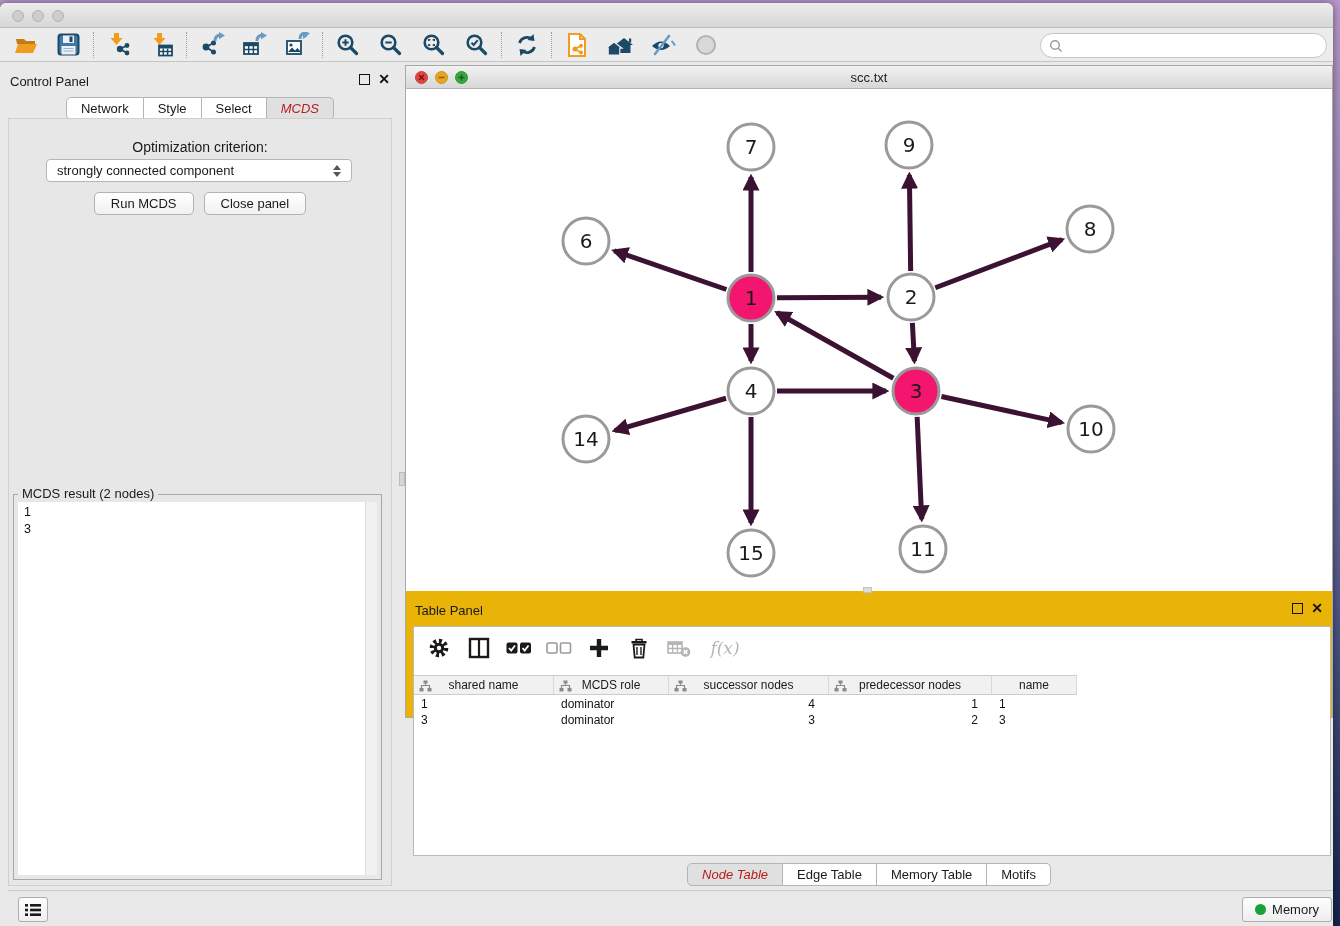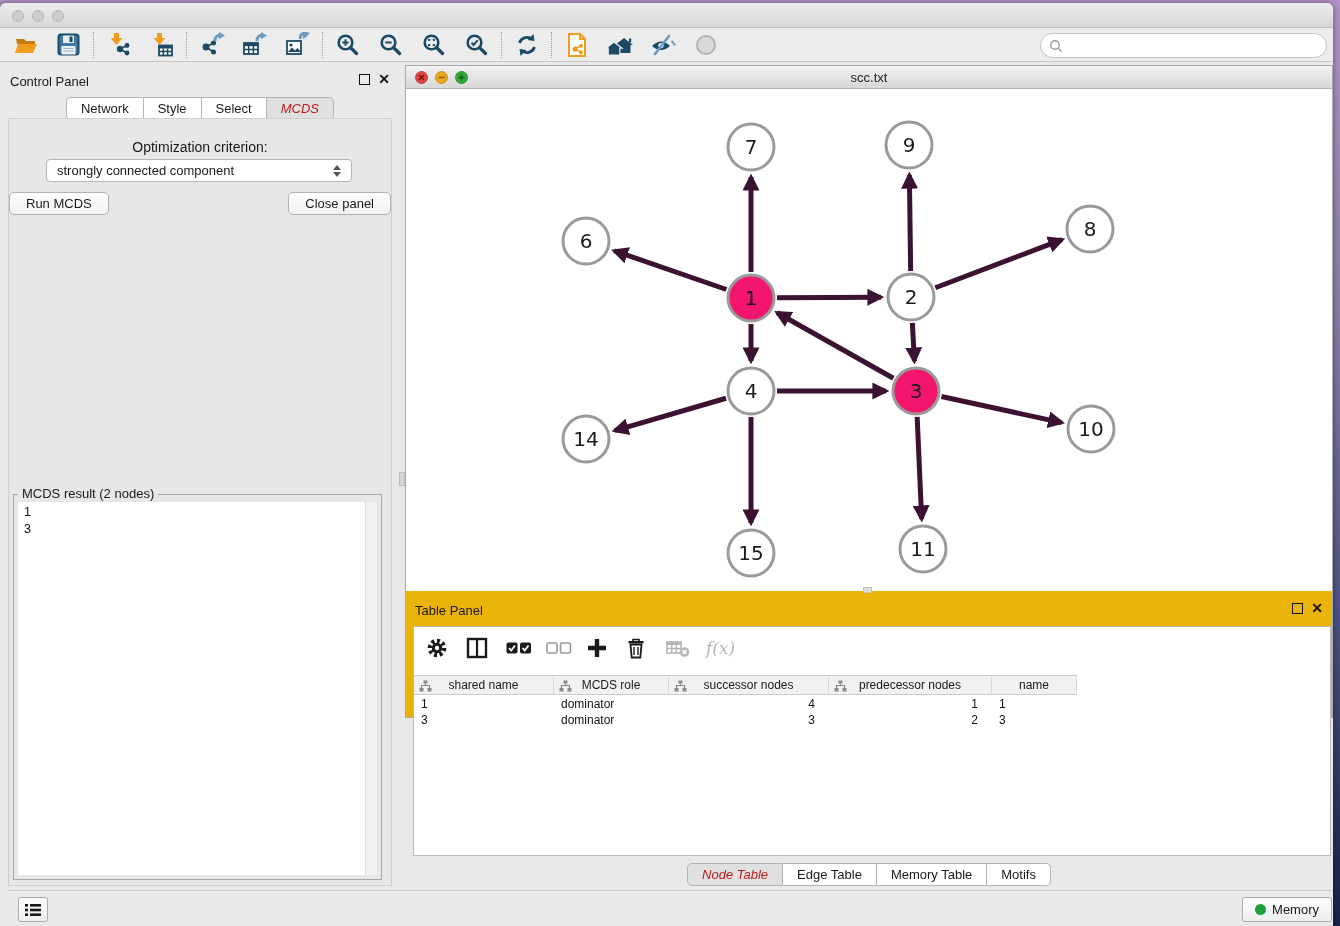--- a/index.html
+++ b/index.html
@@ -70,7 +70,7 @@
   .stepper { margin-left:auto; display:flex; flex-direction:column; gap:2px; }
   .tri-up { width:0;height:0;border-left:4px solid transparent;border-right:4px solid transparent;border-bottom:5px solid #555; }
   .tri-dn { width:0;height:0;border-left:4px solid transparent;border-right:4px solid transparent;border-top:5px solid #555; }
-  .cp-buttons { position:absolute; top:73px; width:100%; display:flex; justify-content:space-between; gap:10px; }
+  .cp-buttons { position:absolute; top:73px; width:100%; display:flex; justify-content:center; gap:10px; }
   .mac-btn {
     background:linear-gradient(#ffffff,#f1f1f1); border:1px solid #b2b2b2; border-radius:5px;
     font-size:13px; padding:3px 16px; color:#1a1a1a; font-family:"Liberation Sans",sans-serif;

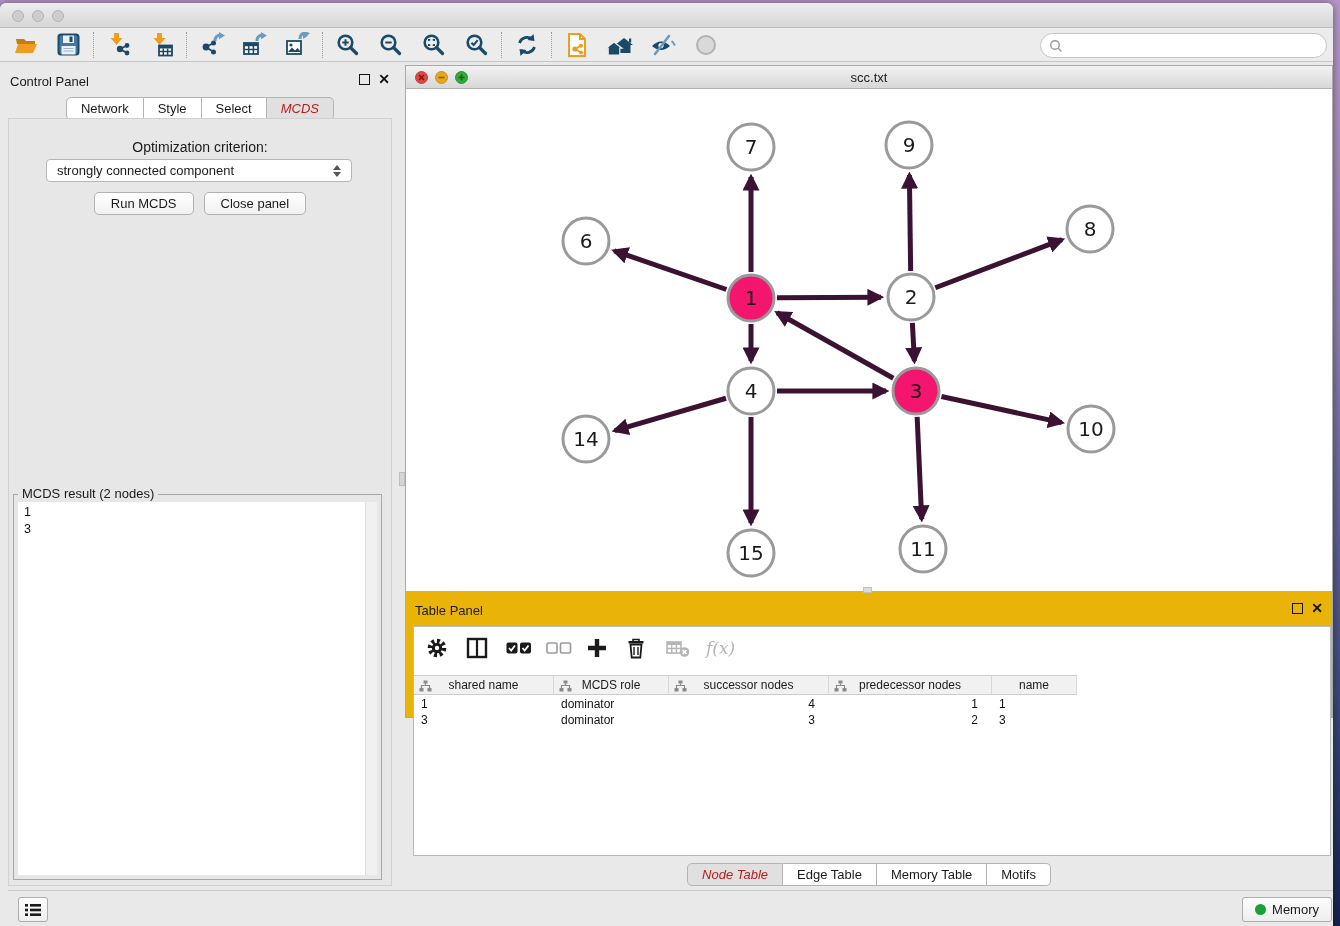--- a/index.html
+++ b/index.html
@@ -110,7 +110,7 @@
     background:#fff; border:1px solid #b9b9b9;
   }
   .tp-toolbar { position:absolute; left:0; top:0; height:42px; width:100%; display:flex; align-items:center; gap:14px; padding-left:12px; }
-  .tp-tbtn { display:flex; align-items:center; justify-content:flex-start; width:26px; height:26px; }
+  .tp-tbtn { display:flex; align-items:center; justify-content:center; width:26px; height:26px; }
   .fx-label { font-family:"DejaVu Serif", serif; font-style:italic; font-size:17px; color:#b5b5b5; }
   .tp-header { position:absolute; left:0; top:48px; height:20px; display:flex; }
   .th {

